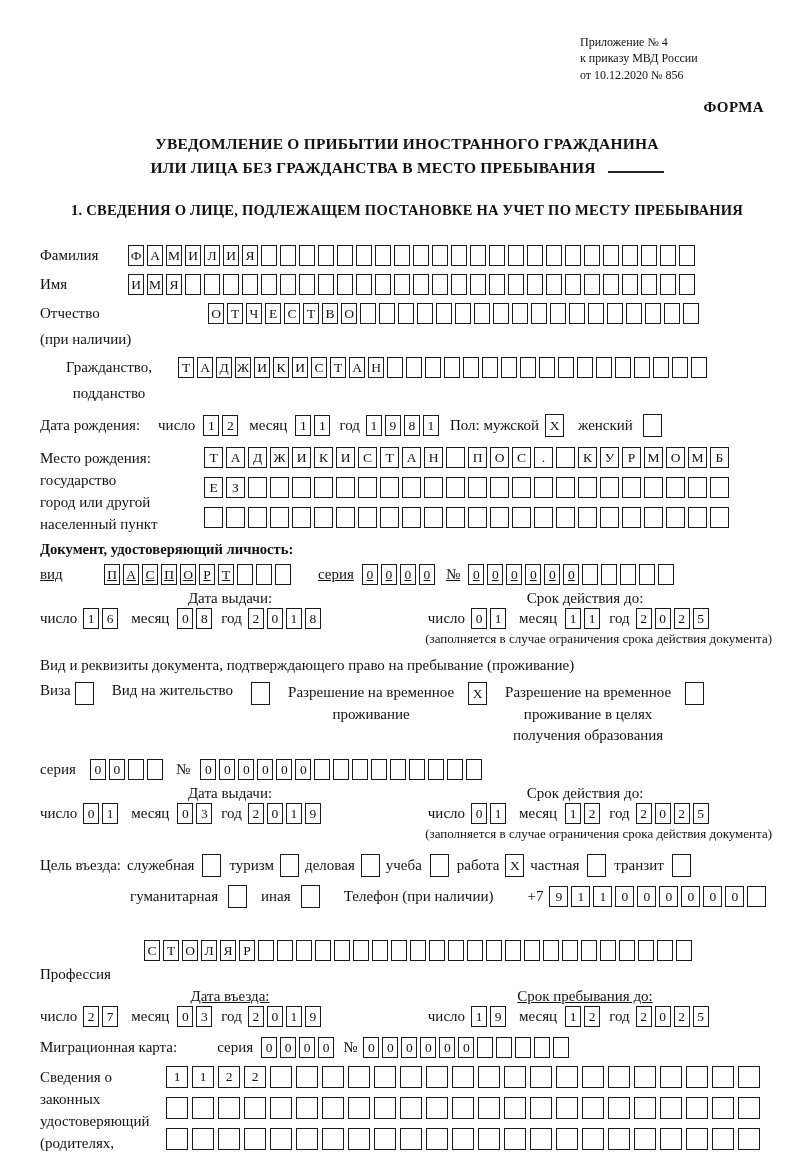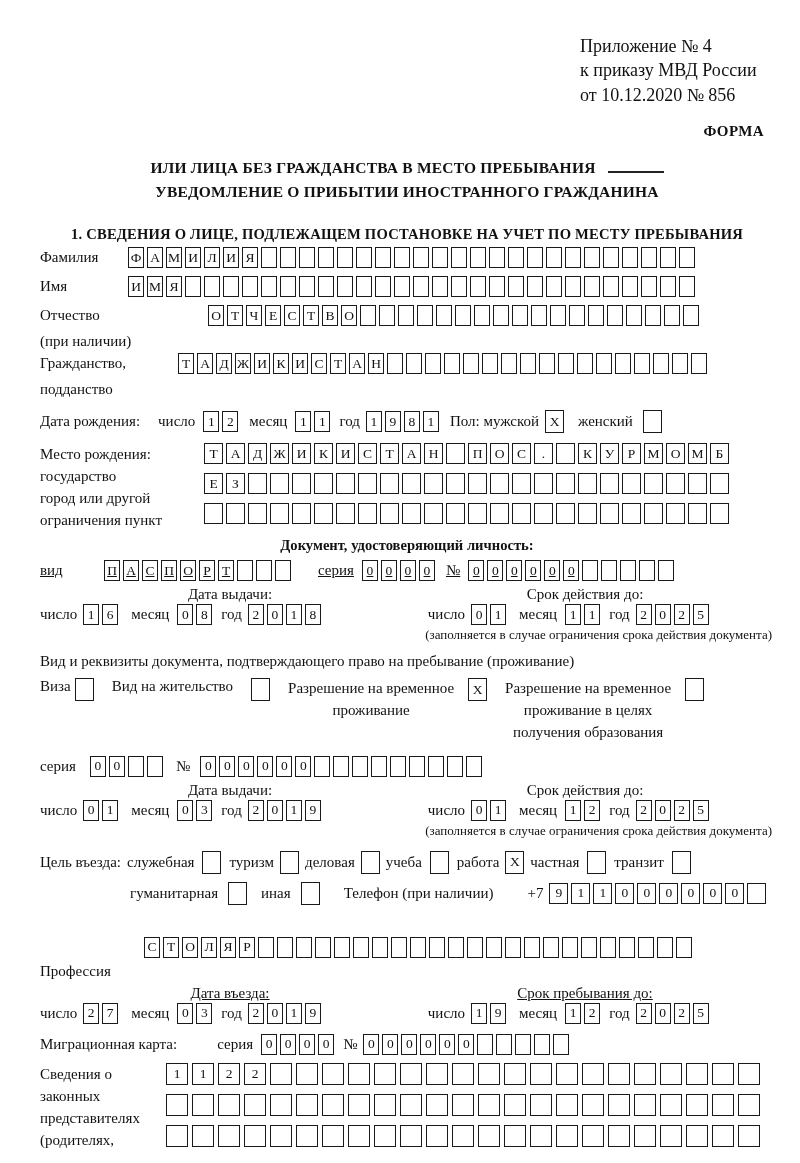--- a/index.html
+++ b/index.html
@@ -6,7 +6,7 @@
   .page{width:800px;height:1163px;box-sizing:border-box;background:#fff;color:#111;
         font-family:"Liberation Serif","DejaVu Serif",serif;font-size:15px;
         padding:34px 26px 10px 40px;position:relative;overflow:hidden;}
-  .hdr{margin-left:540px;font-size:18px;line-height:1.36;}
+  .hdr{margin-left:540px;font-size:12px;line-height:1.36;}
   .hdr-sub{margin-left:540px;font-size:13px;line-height:1.36;margin-top:5px;}
   .forma{text-align:right;font-weight:bold;font-size:15px;margin-top:16px;padding-right:10px;letter-spacing:.4px;}
   .title{text-align:center;font-weight:bold;font-size:15.5px;line-height:1.55;margin-top:16px;letter-spacing:.2px;}

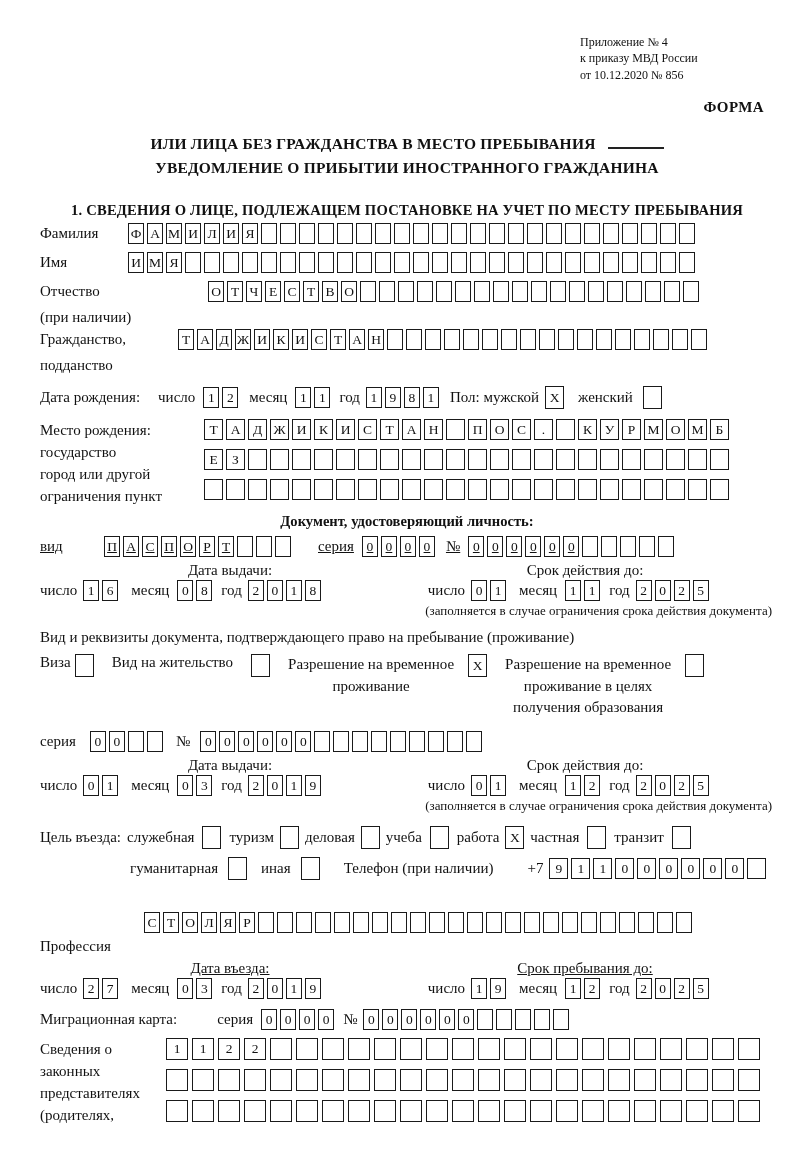--- a/index.html
+++ b/index.html
@@ -49,8 +49,8 @@
   <div class="forma">ФОРМА</div>
 
   <div class="title">
+    <div>УВЕДОМЛЕНИЕ О ПРИБЫТИИ ИНОСТРАННОГО ГРАЖДАНИНА</div>
     <div><span>ИЛИ ЛИЦА БЕЗ ГРАЖДАНСТВА В МЕСТО ПРЕБЫВАНИЯ</span><span class="blank-line"></span></div>
-    <div>УВЕДОМЛЕНИЕ О ПРИБЫТИИ ИНОСТРАННОГО ГРАЖДАНИНА</div>
   </div>
 
   <div class="sec">1. СВЕДЕНИЯ О ЛИЦЕ, ПОДЛЕЖАЩЕМ ПОСТАНОВКЕ НА УЧЕТ ПО МЕСТУ ПРЕБЫВАНИЯ</div>

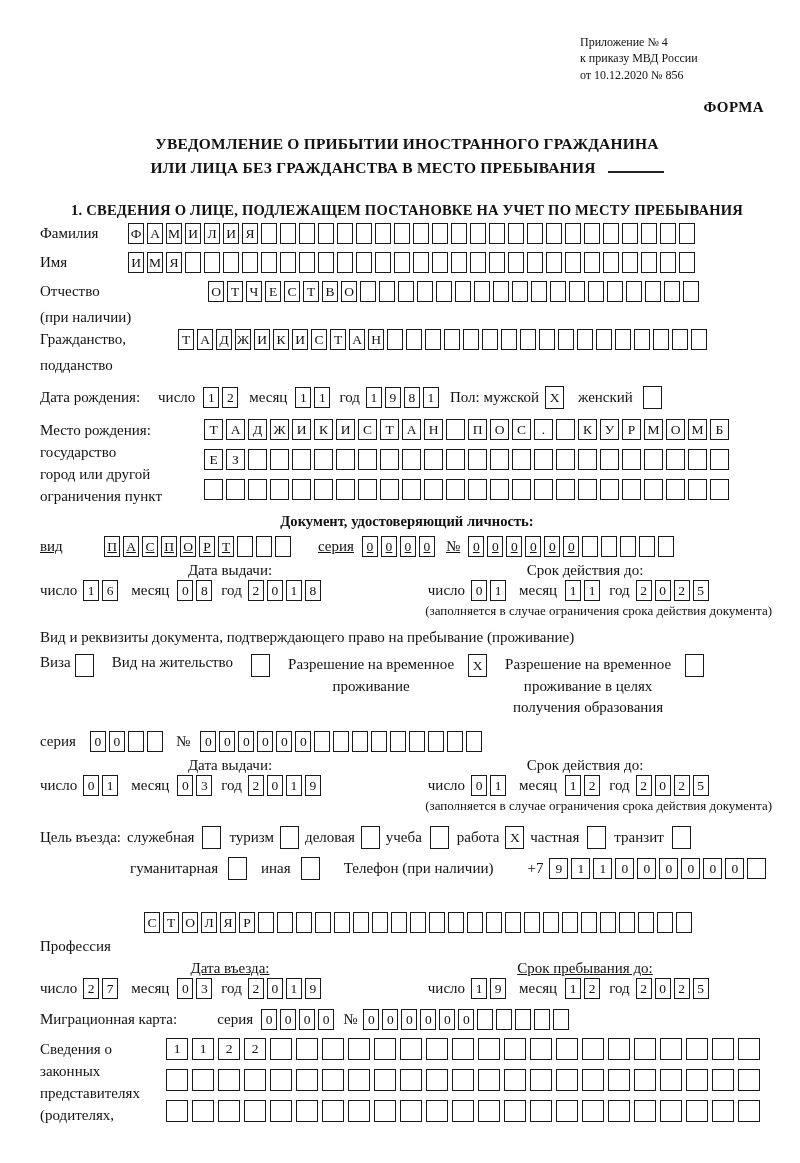--- a/index.html
+++ b/index.html
@@ -24,7 +24,7 @@
   .cell.cb{width:17px;height:21px;margin-right:0;}
   .gap6{margin-left:6px;} .gap8{margin-left:8px;} .gap10{margin-left:10px;}
   .gap14{margin-left:14px;} .gap18{margin-left:18px;} .gap24{margin-left:24px;}
-  .mt6{margin-top:6px;text-decoration:underline;} .mt8{margin-top:8px;} .mt10{margin-top:10px;} .mt12{margin-top:12px;} .mt18{margin-top:4px;}
+  .mt6{margin-top:6px;text-decoration:underline;} .mt8{margin-top:8px;} .mt10{margin-top:10px;} .mt12{margin-top:12px;} .mt18{margin-top:26px;}
   .lab-col{line-height:21px;flex:none;}
   .cells-col{display:flex;flex-direction:column;}
   .cells-col .cells{margin-bottom:9px;}

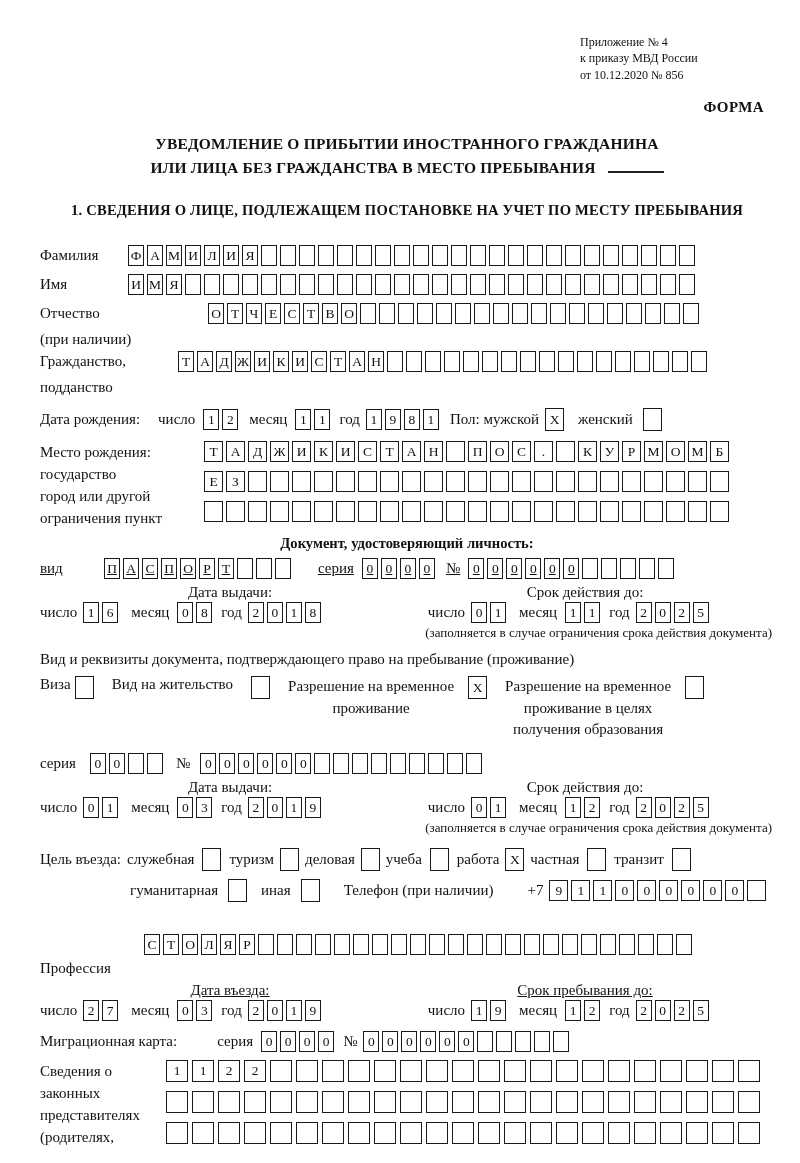--- a/index.html
+++ b/index.html
@@ -162,7 +162,7 @@
       </span>
   </div>
 
-  <div class="row top" style="margin-top:1px;">
+  <div class="row top" style="margin-top:7px;text-align:center;">
     <span class="lab lab-col" style="width:138px;">
       <span style="display:block;">Гражданство,</span>
       <span style="display:block;margin-top:5px;">подданство</span>

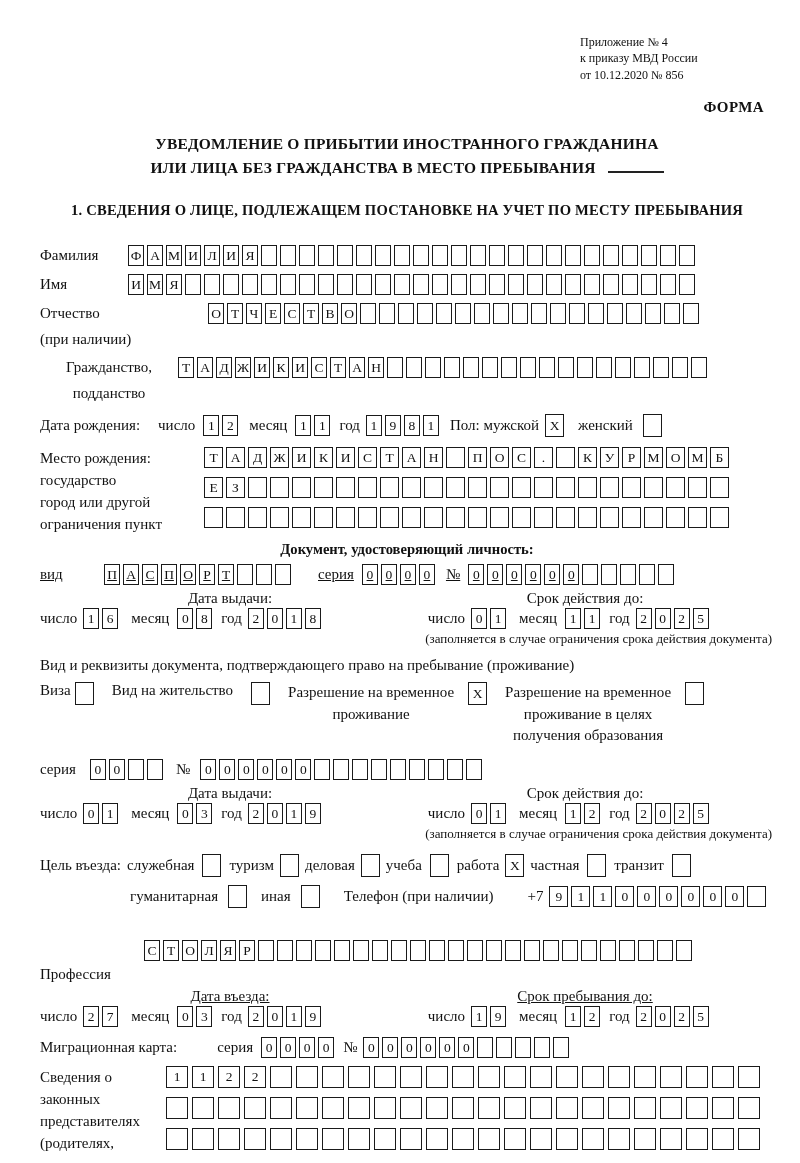--- a/index.html
+++ b/index.html
@@ -233,7 +233,7 @@
       <span style="display:block;">Место рождения:</span>
       <span style="display:block;">государство</span>
       <span style="display:block;">город или другой</span>
-      <span style="display:block;">ограничения пункт</span>
+      <span style="display:block;">населенный пункт</span>
     </span>
     <span class="cells-col">
       <span class="cells md">

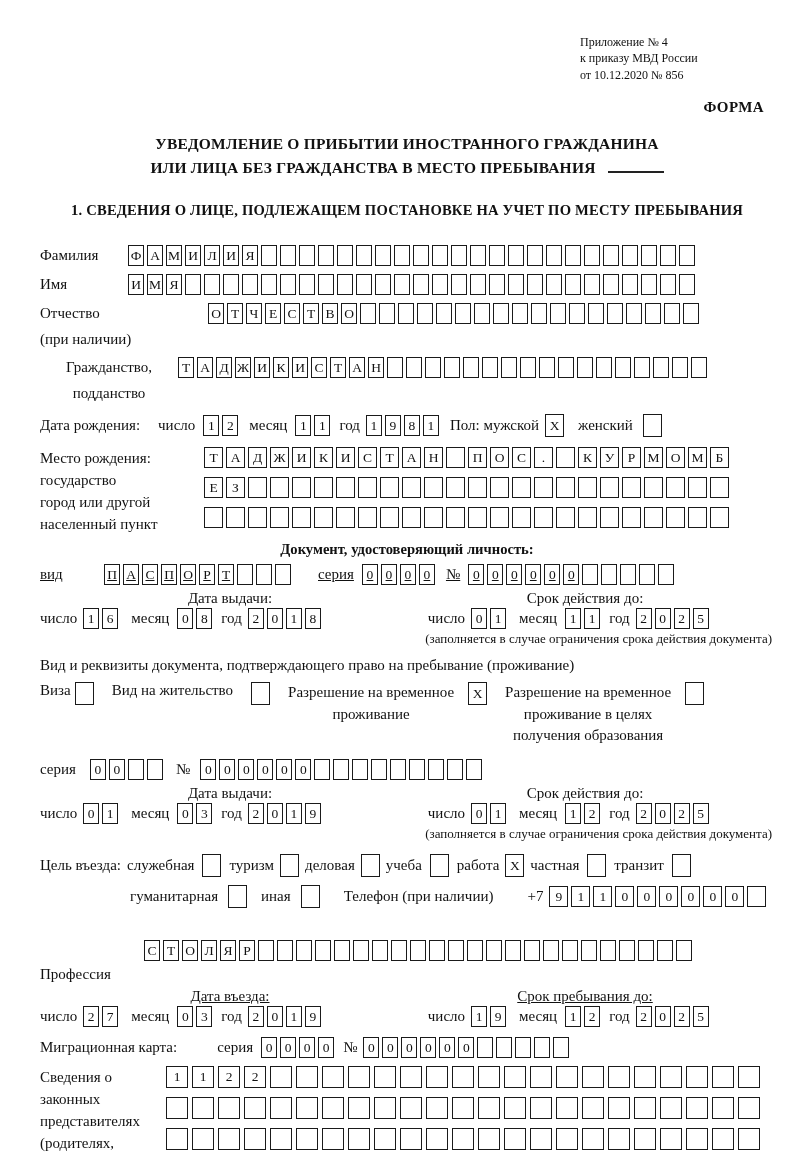--- a/index.html
+++ b/index.html
@@ -28,7 +28,7 @@
   .lab-col{line-height:21px;flex:none;}
   .cells-col{display:flex;flex-direction:column;}
   .cells-col .cells{margin-bottom:9px;}
-  .dochdr{text-align:center;font-weight:bold;font-size:14.6px;margin-top:4px;}
+  .dochdr{font-weight:bold;font-size:14.6px;margin-top:4px;}
   .datehdrs{display:flex;margin-top:5px;}
   .datehdrs .dh-left{width:380px;text-align:center;flex:none;}
   .datehdrs .dh-right{width:330px;text-align:center;flex:none;}

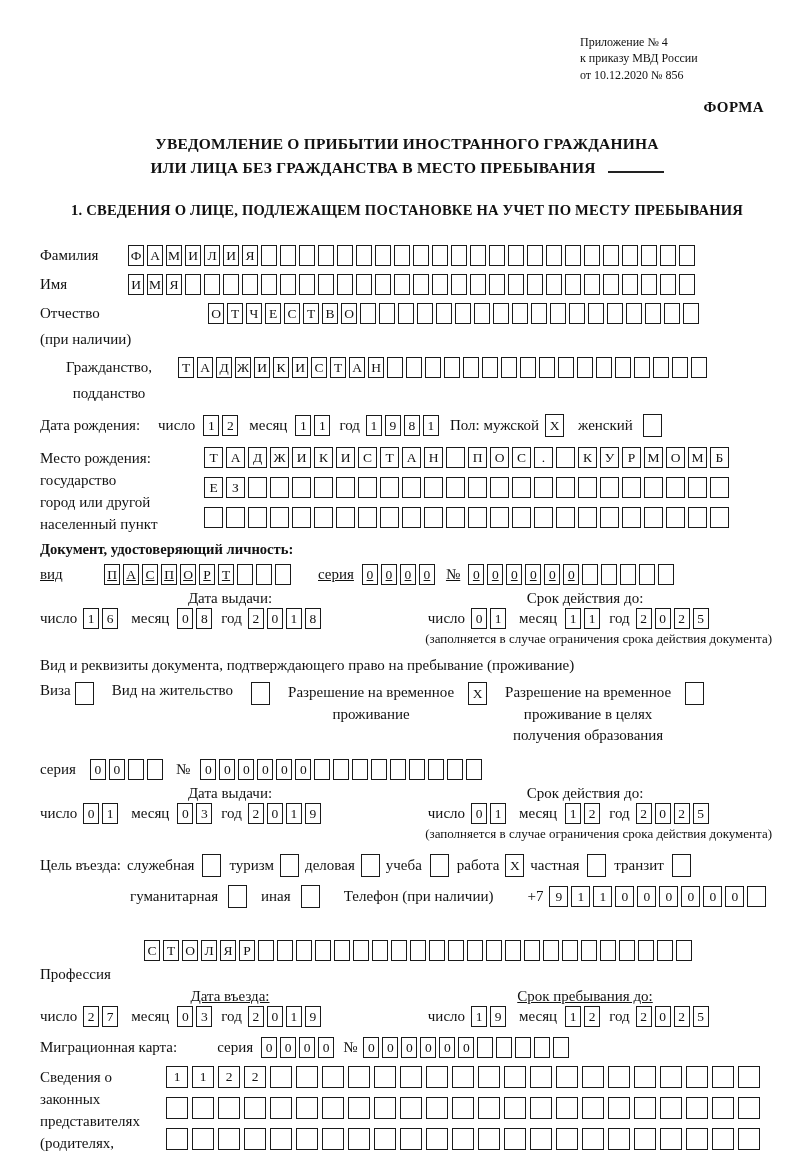--- a/index.html
+++ b/index.html
@@ -658,7 +658,7 @@
     <span class="lab lab-col" style="width:126px;line-height:22px;">
       <span style="display:block;">Сведения о</span>
       <span style="display:block;">законных</span>
-      <span style="display:block;">представителях</span>
+      <span style="display:block;">удостоверяющий</span>
       <span style="display:block;">(родителях,</span>
 
     </span>

